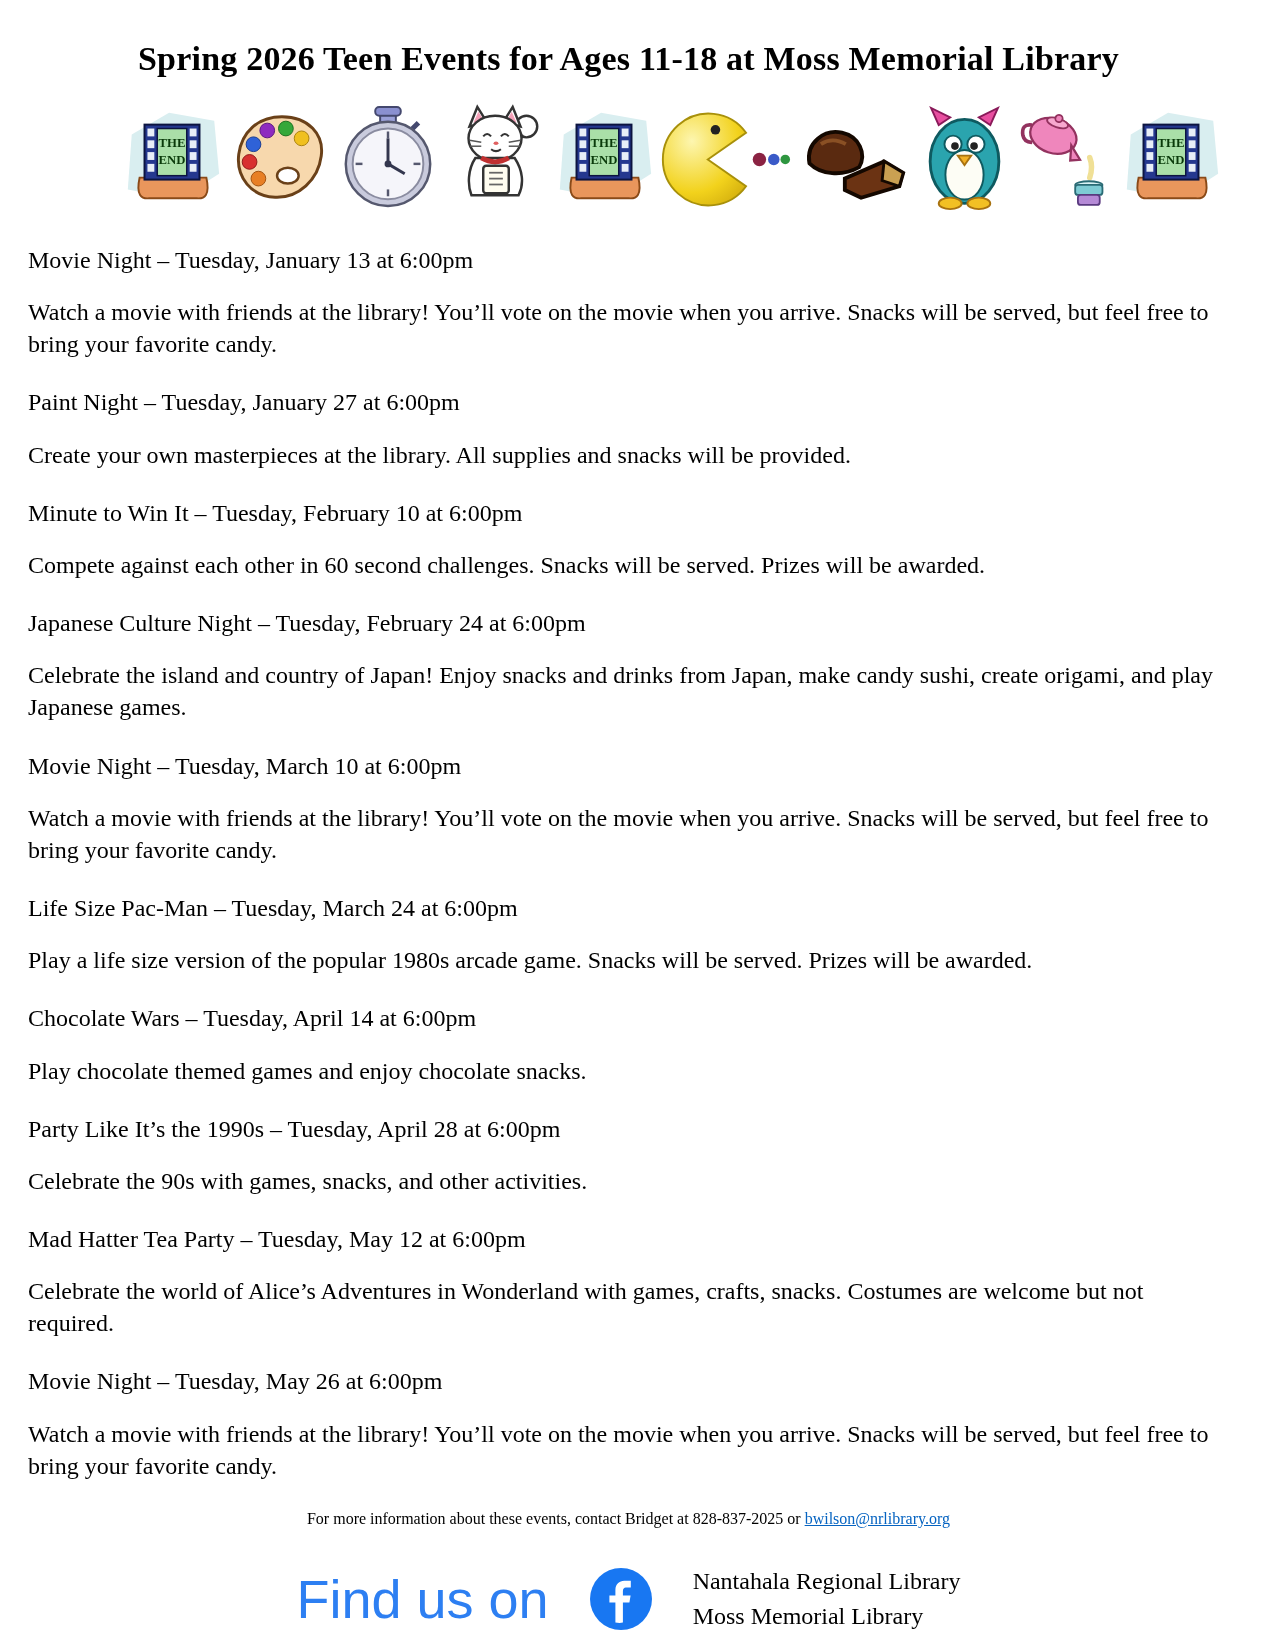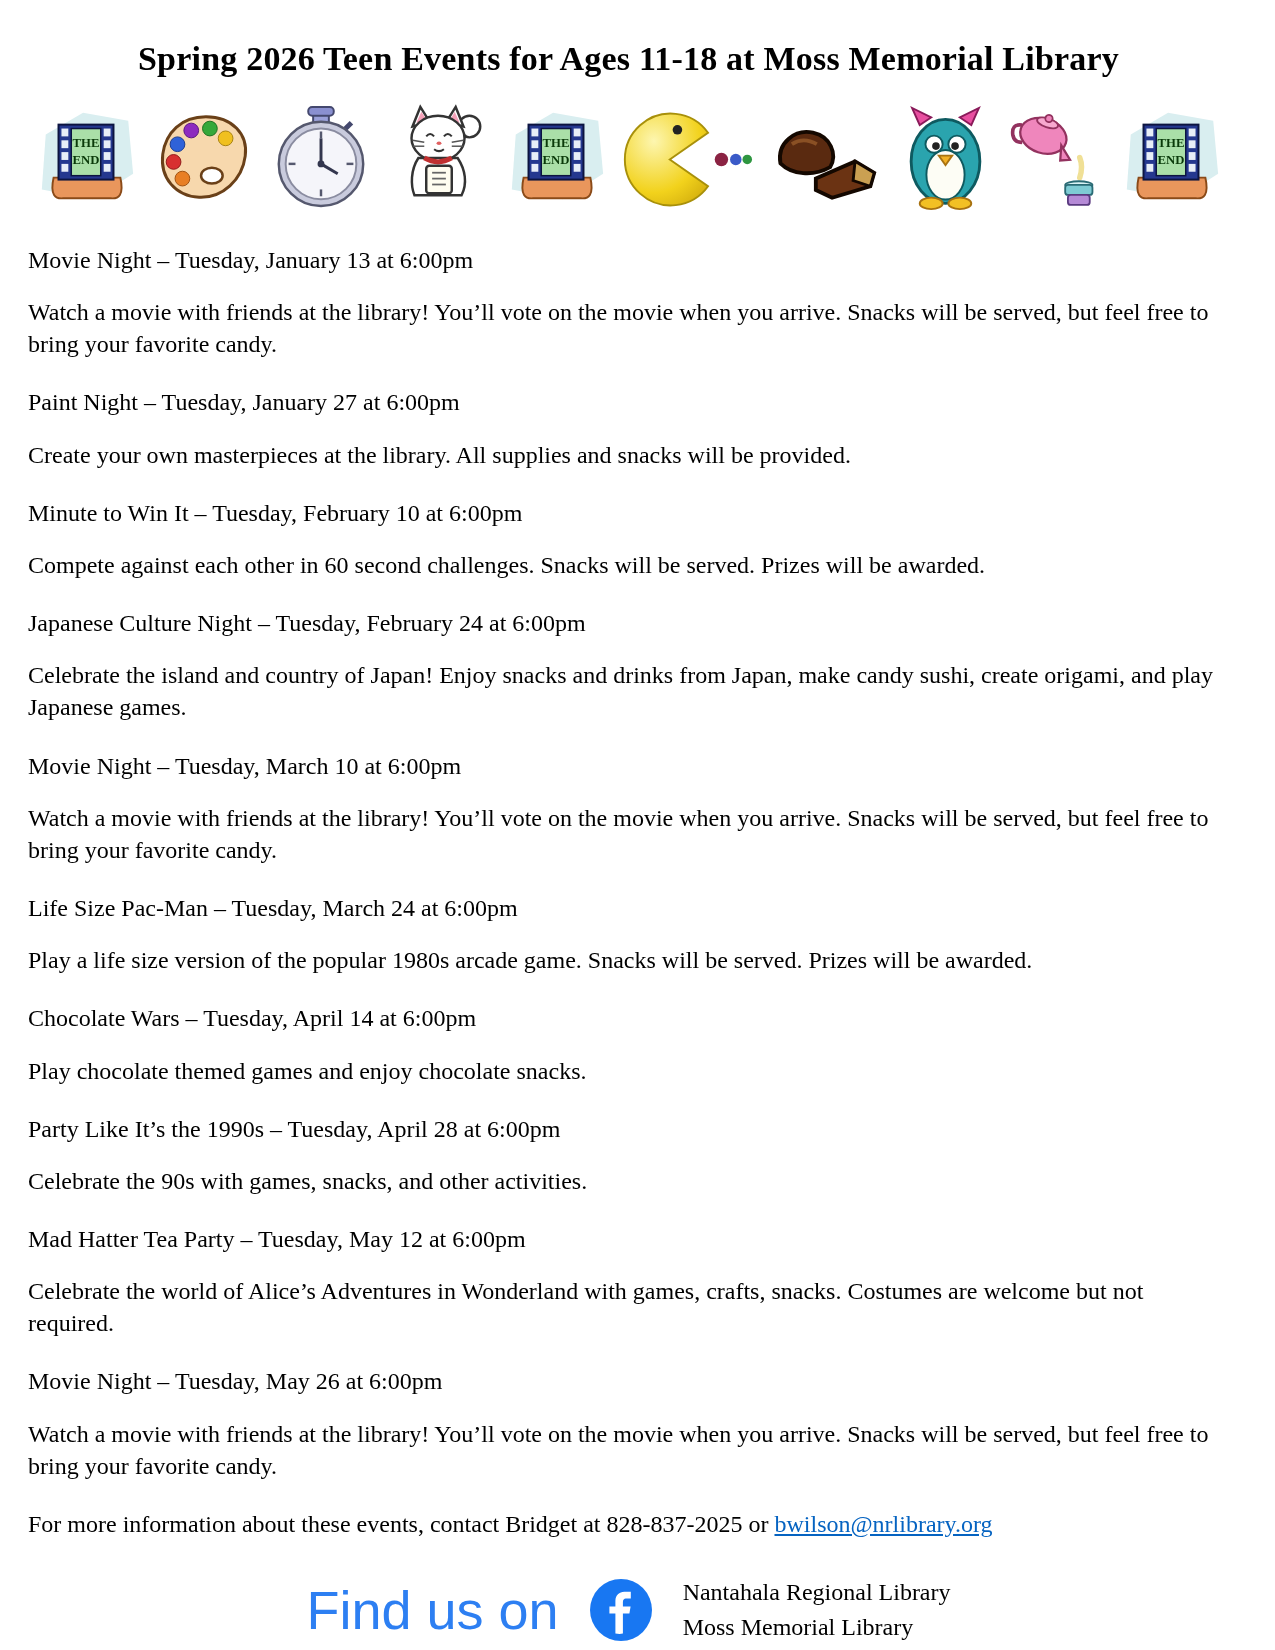--- a/index.html
+++ b/index.html
@@ -9,7 +9,7 @@
 
   .title { text-align: center; font-size: 34px; font-weight: bold; margin: 6px 0 16px 0; letter-spacing: 0.2px; }
 
-  .icon-row { display: flex; justify-content: space-between; align-items: flex-end; margin: 4px 4px 30px 4px; height: 120px; }
+  .icon-row { display: flex; justify-content: flex-end; align-items: flex-end; margin: 4px 4px 30px 4px; height: 120px; }
   .icon { display: inline-block; }
   .icon svg { display: block; }
 

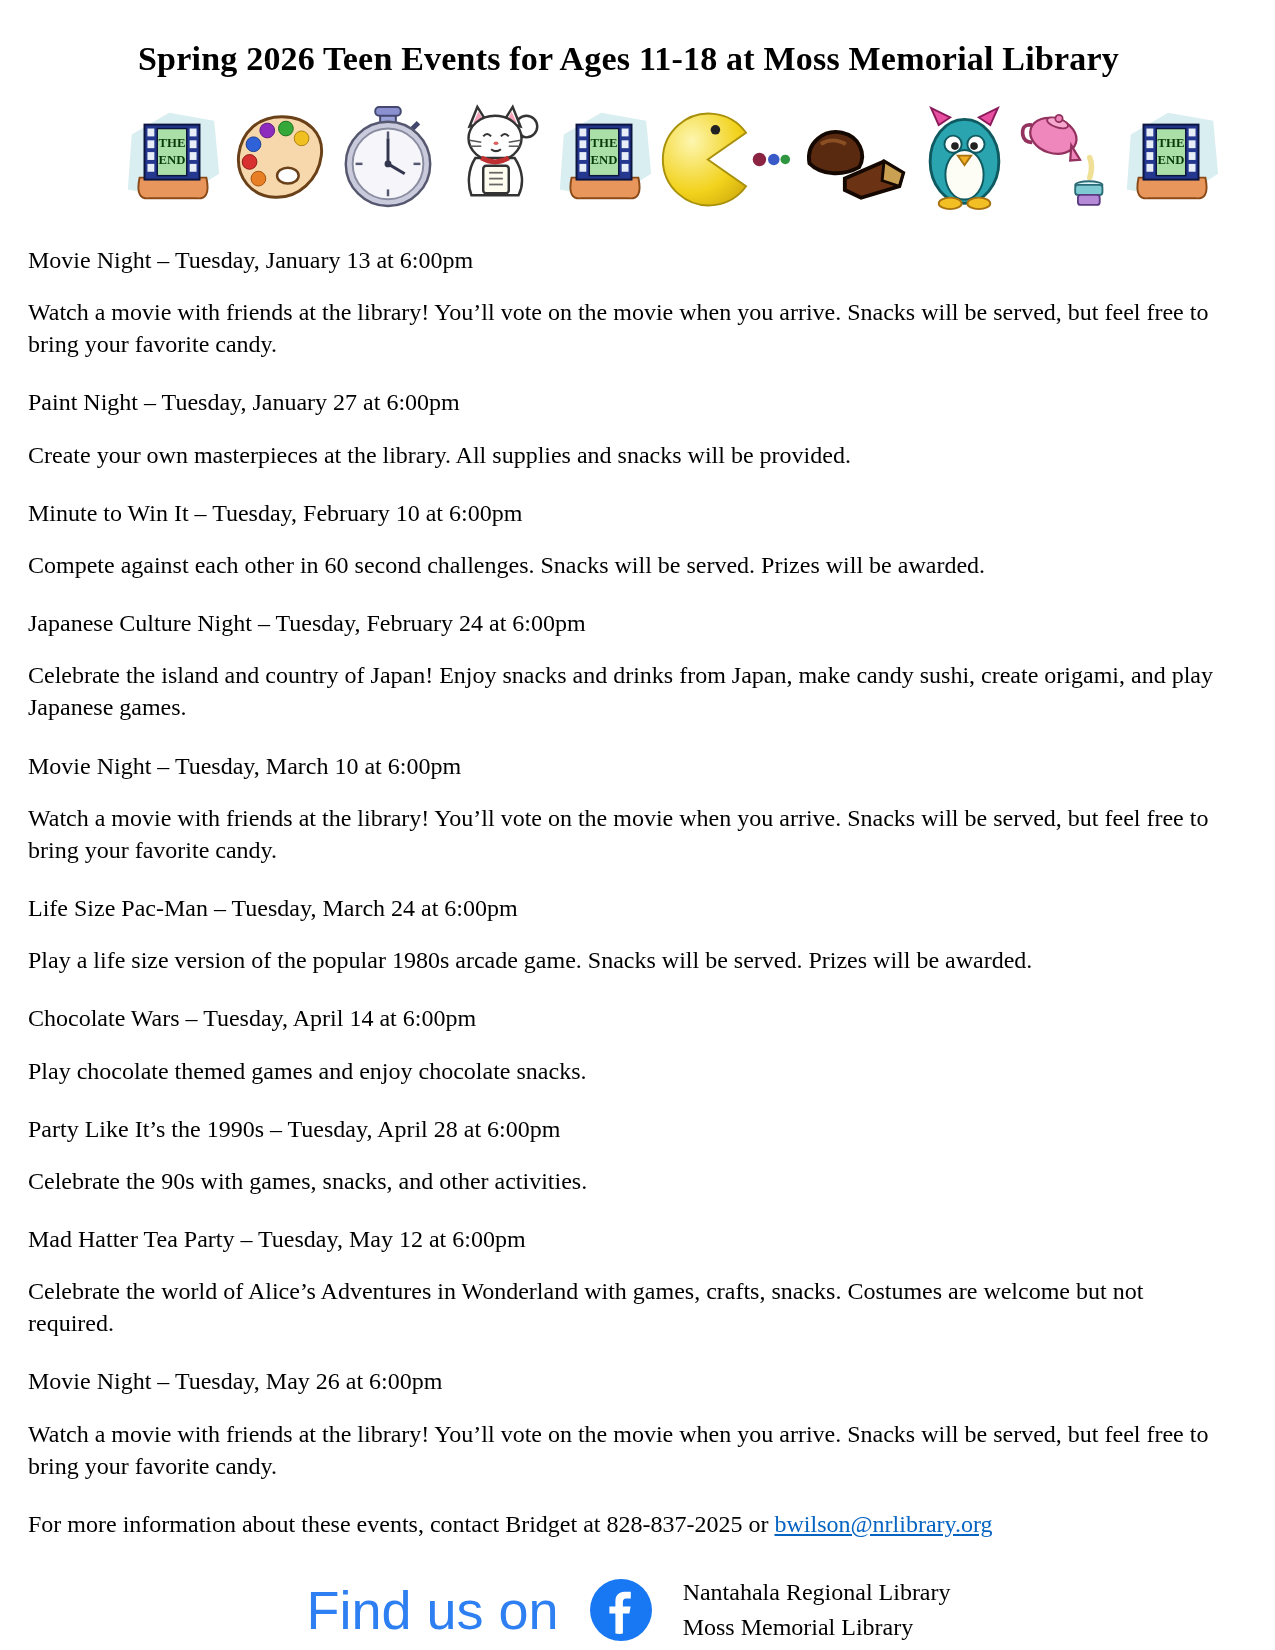--- a/index.html
+++ b/index.html
@@ -17,7 +17,7 @@
   .event-heading { font-size: 24px; font-weight: normal; line-height: 1.34; }
   .event-desc { font-size: 24px; line-height: 1.34; margin-top: 20px; }
 
-  .contact { font-size: 24px; line-height: 1.38; margin-top: 10px; }
+  .contact { text-align: center; font-size: 16px; line-height: 1.38; margin-top: 10px; }
   .contact a.email { color: #0563C1; text-decoration: underline; }
 
   .footer { display: flex; justify-content: center; align-items: center; gap: 30px; margin-top: 34px; }

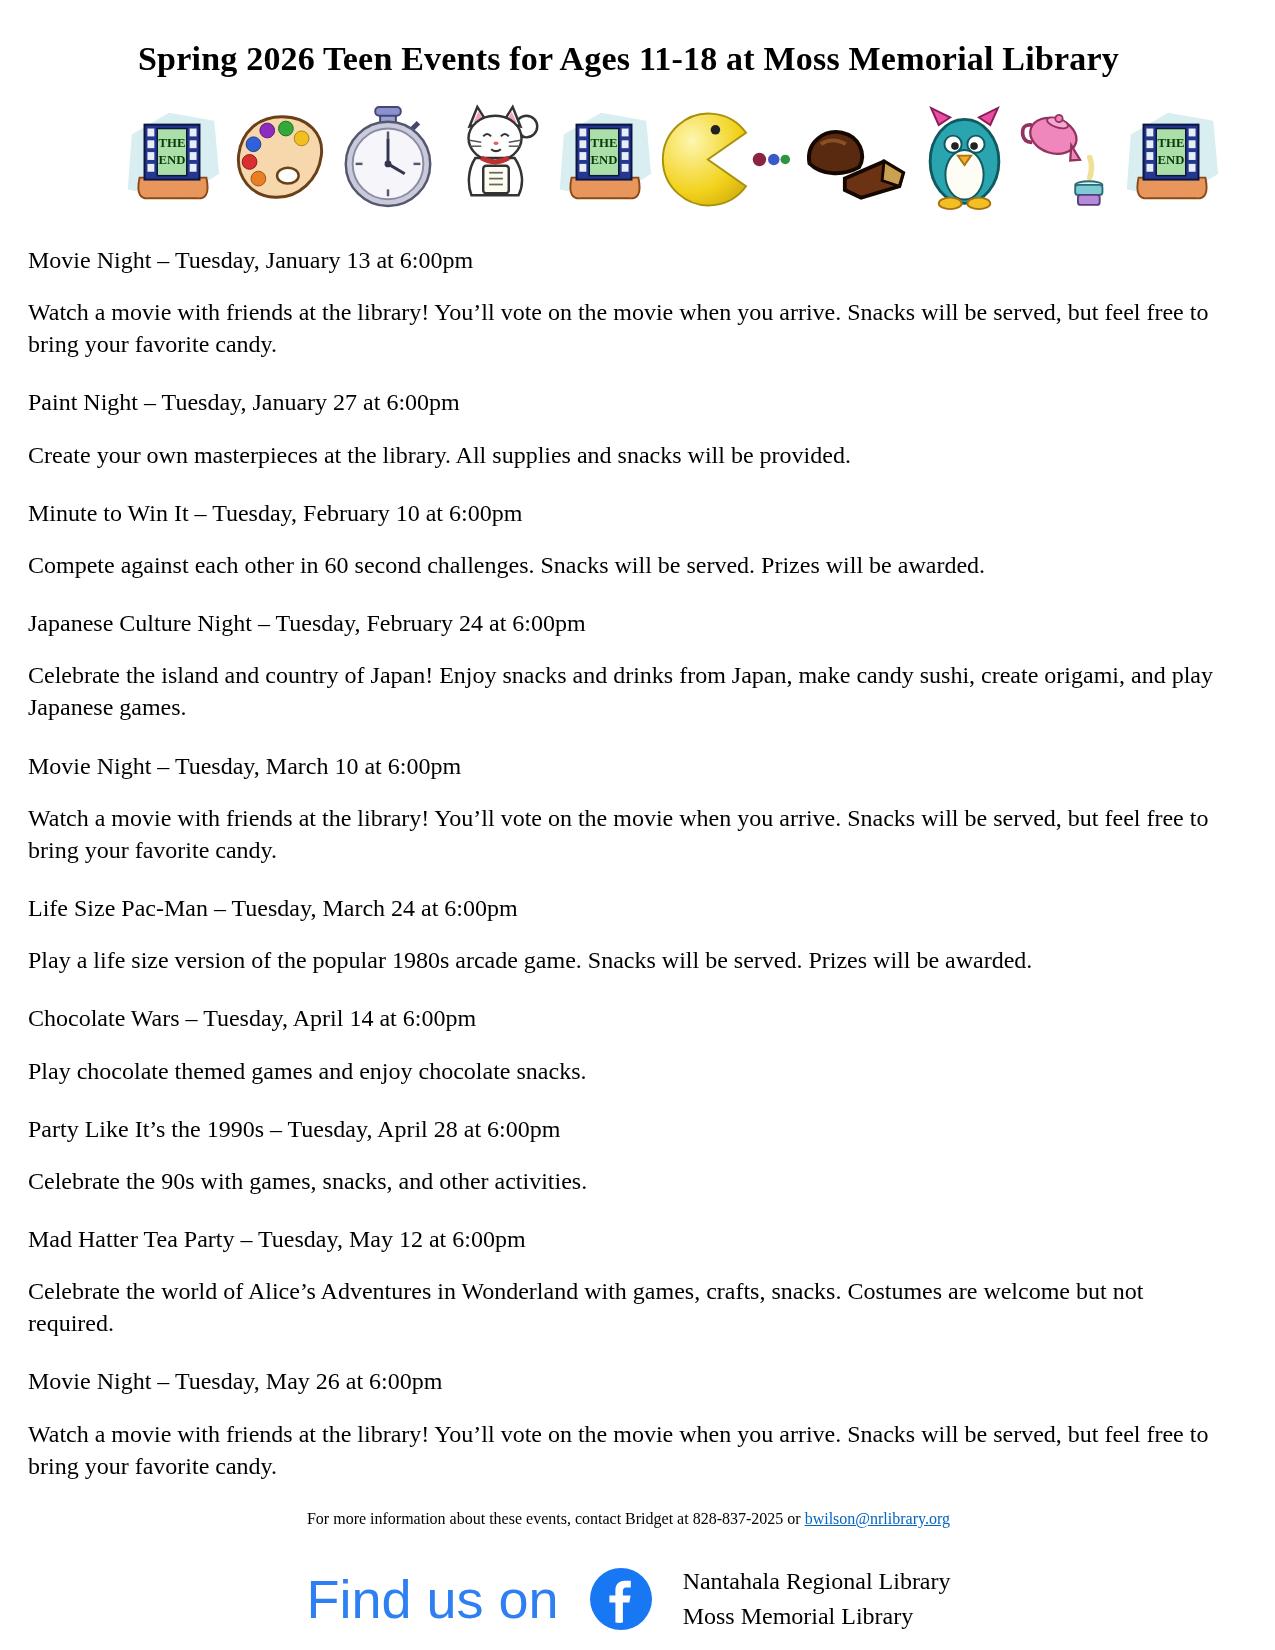--- a/index.html
+++ b/index.html
@@ -20,7 +20,7 @@
   .contact { text-align: center; font-size: 16px; line-height: 1.38; margin-top: 10px; }
   .contact a.email { color: #0563C1; text-decoration: underline; }
 
-  .footer { display: flex; justify-content: center; align-items: center; gap: 30px; margin-top: 34px; }
+  .footer { display: flex; justify-content: center; align-items: center; gap: 40px; margin-top: 34px; }
   .find-us { font-family: "Liberation Sans", sans-serif; font-size: 54px; color: #2d7ff2; }
   .fb-logo svg { display: block; }
   .fb-library-names { font-size: 24px; line-height: 1.45; text-align: left; }

